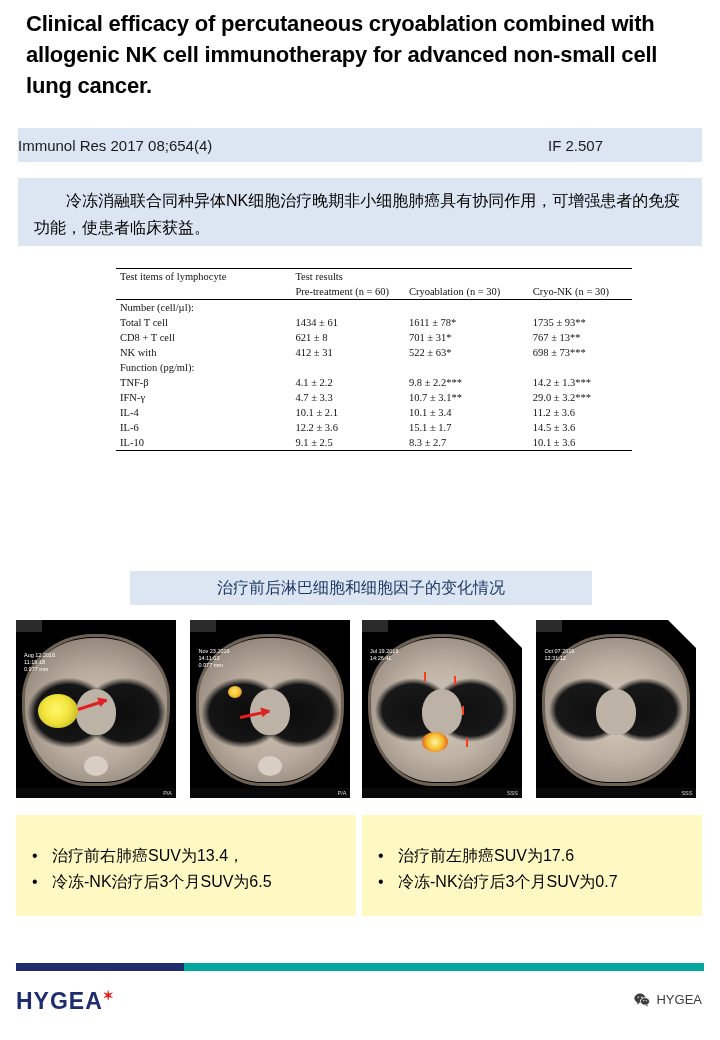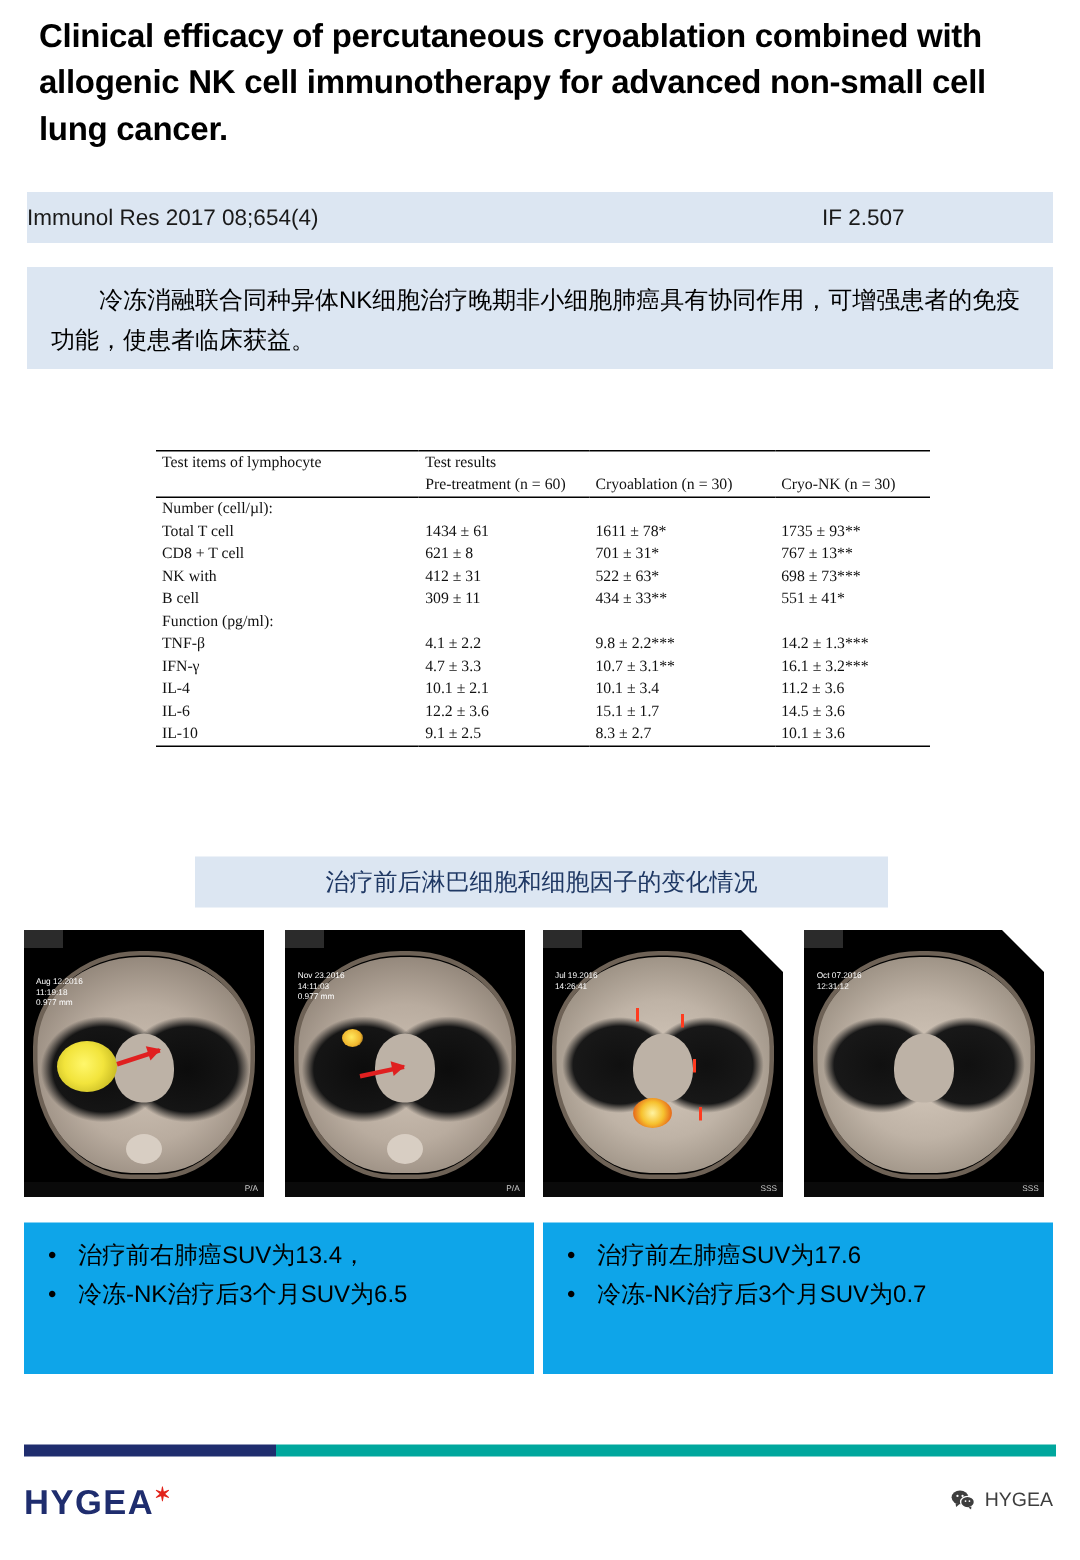--- a/index.html
+++ b/index.html
@@ -64,9 +64,8 @@
   
   .table-wrap {
     position: absolute;
-    left: 104px; top: 268px;
+    left: 116px; top: 268px;
     width: 516px;
-    margin-top: 32px;
   }
   table.res {
     border-collapse: collapse;

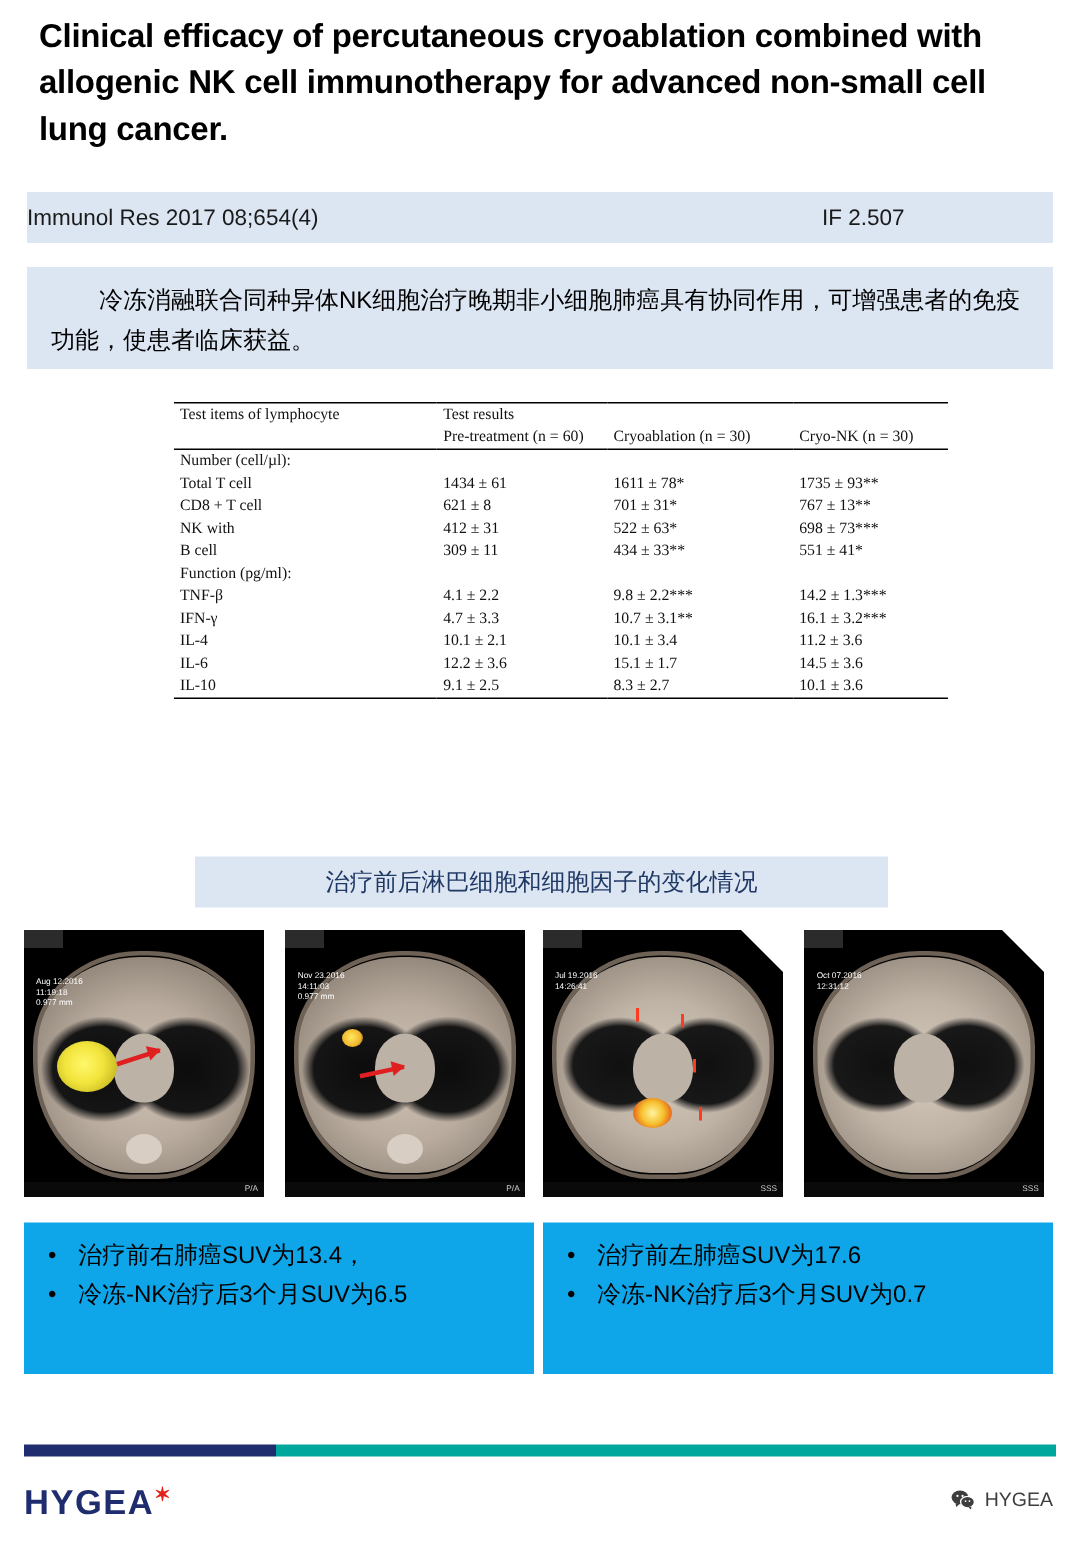--- a/index.html
+++ b/index.html
@@ -329,12 +329,6 @@
           <td>412 ± 31</td>
           <td>522 ± 63*</td>
           <td>698 ± 73***</td>
-        </tr>
-        <tr>
-          <td class="indent">B cell</td>
-          <td>309 ± 11</td>
-          <td>434 ± 33**</td>
-          <td>551 ± 41*</td>
         </tr>
 
         <tr>

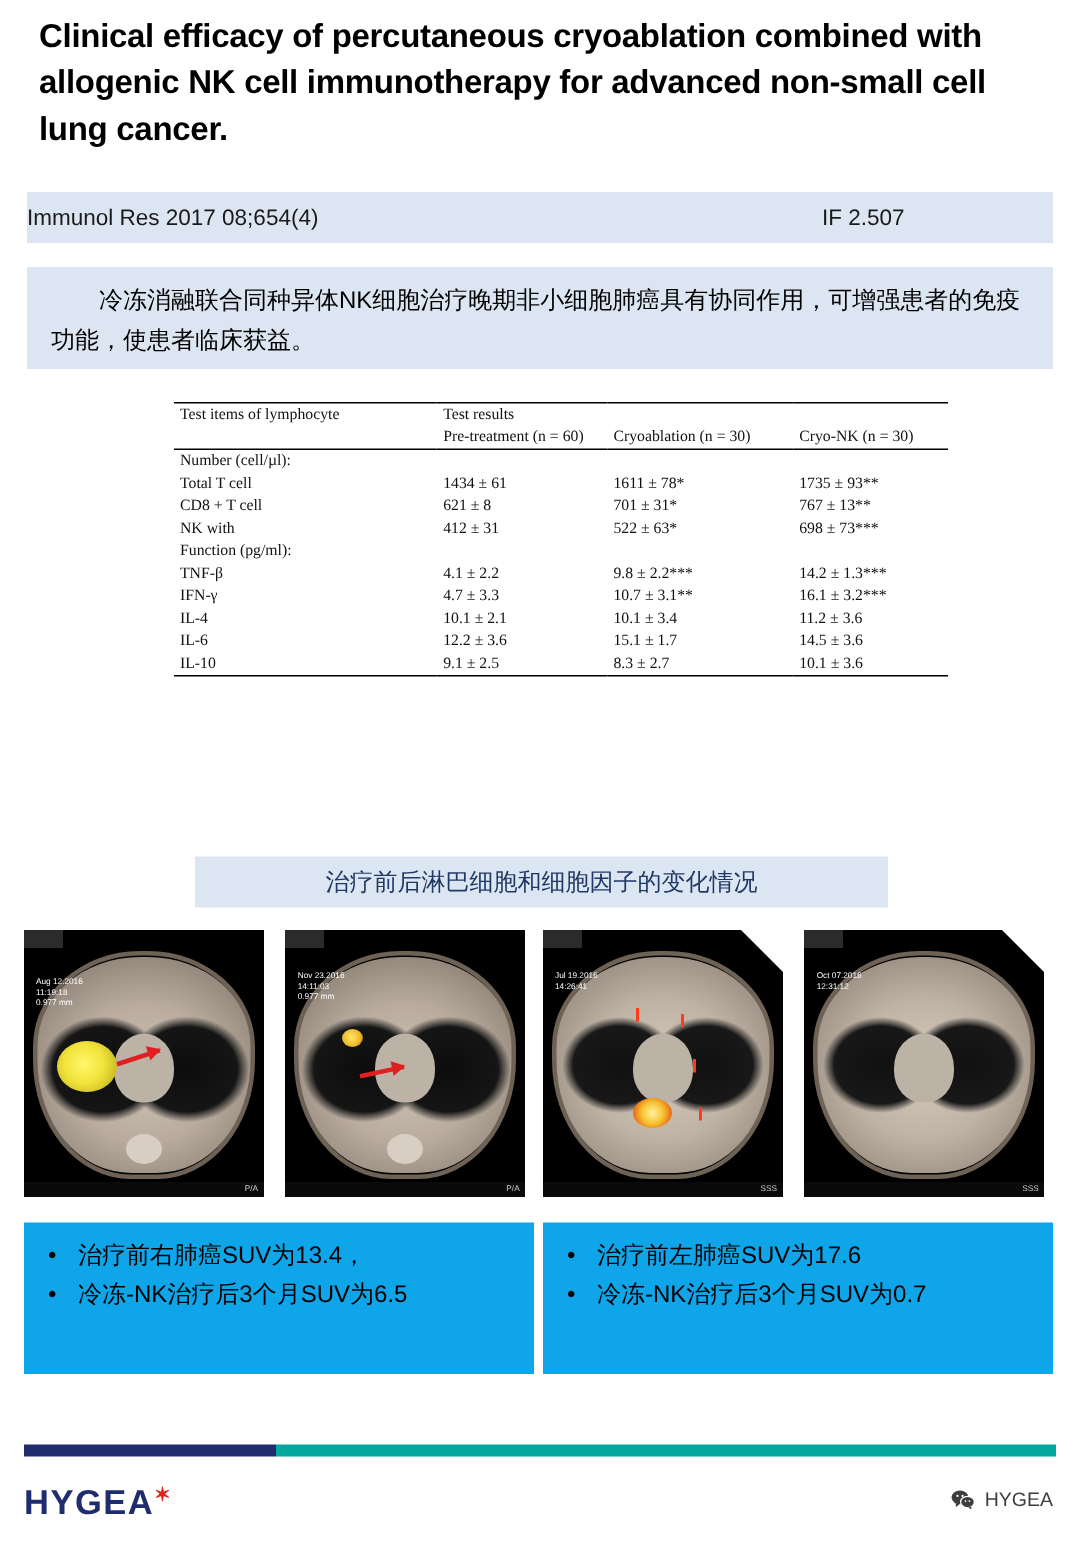--- a/index.html
+++ b/index.html
@@ -347,7 +347,7 @@
           <td class="indent">IFN-γ</td>
           <td>4.7 ± 3.3</td>
           <td>10.7 ± 3.1**</td>
-          <td>16.1 ± 3.2***</td>
+          <td>29.0 ± 3.2***</td>
         </tr>
         <tr>
           <td class="indent">IL-4</td>

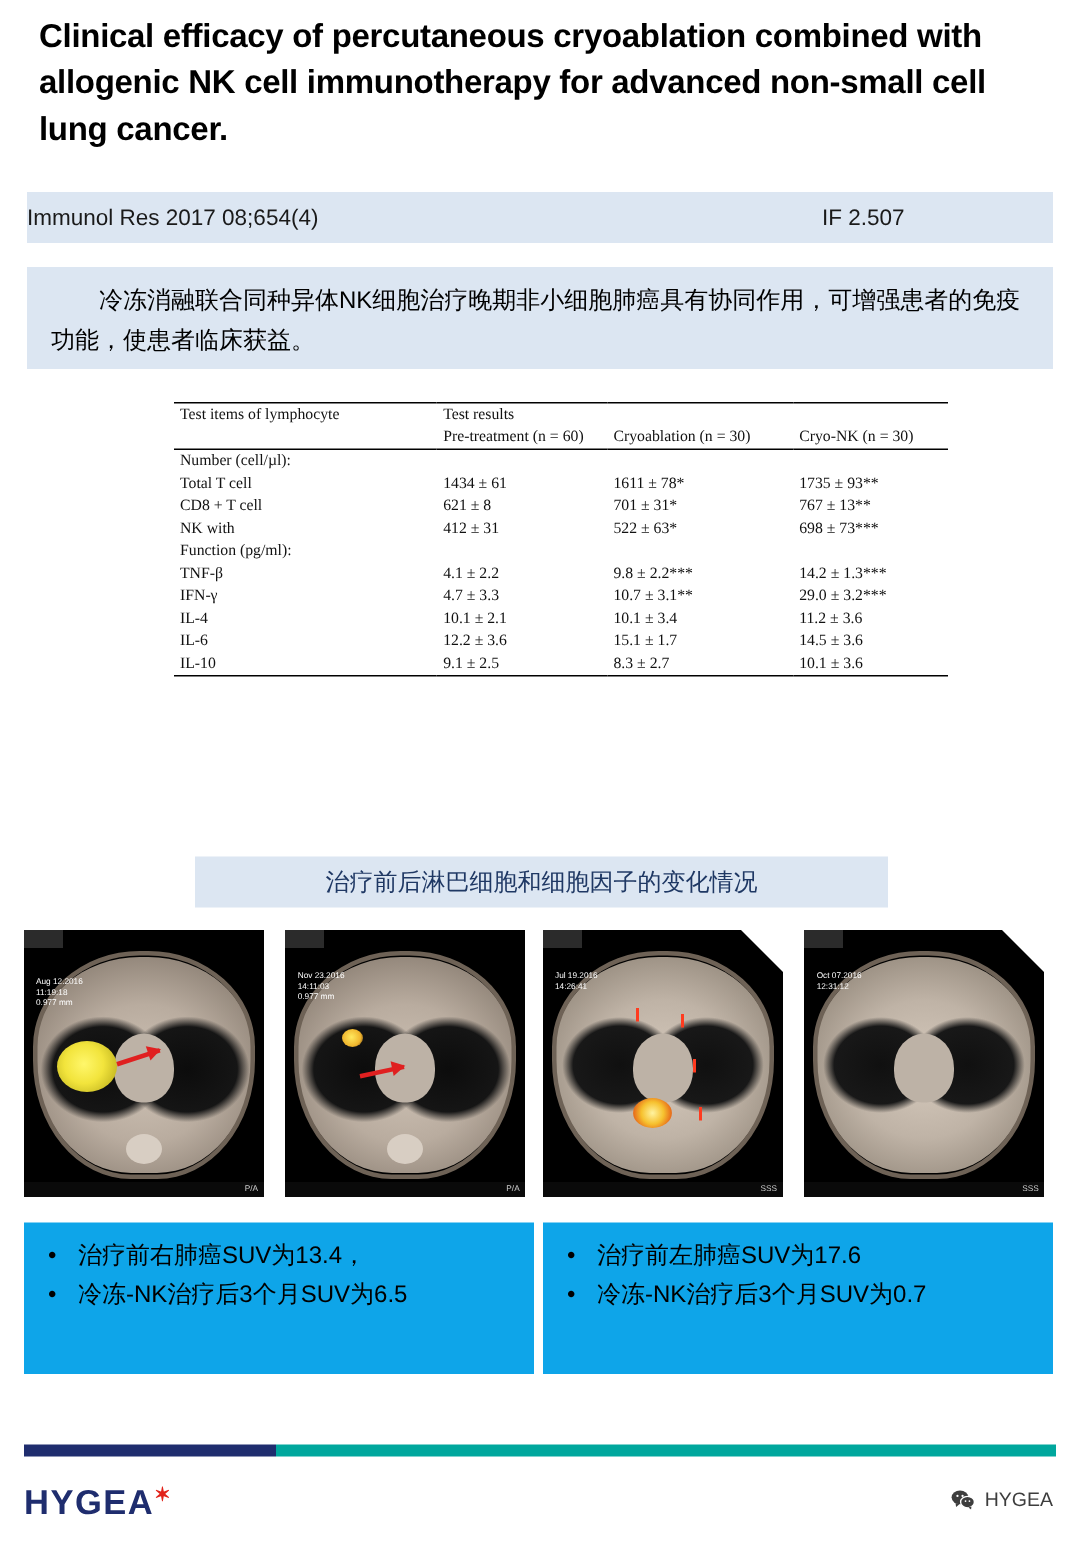--- a/index.html
+++ b/index.html
@@ -218,8 +218,8 @@
   
   .bullets {
     position: absolute;
-    background: #0ea5e9;
-    padding: 10px 8px 8px 10px;
+    background: #fef9c3;
+    padding: 28px 8px 8px 10px;
   }
   .bullets-left  { left: 16px;  top: 815px; width: 340px; height: 101px; }
   .bullets-right { left: 362px; top: 815px; width: 340px; height: 101px; }

